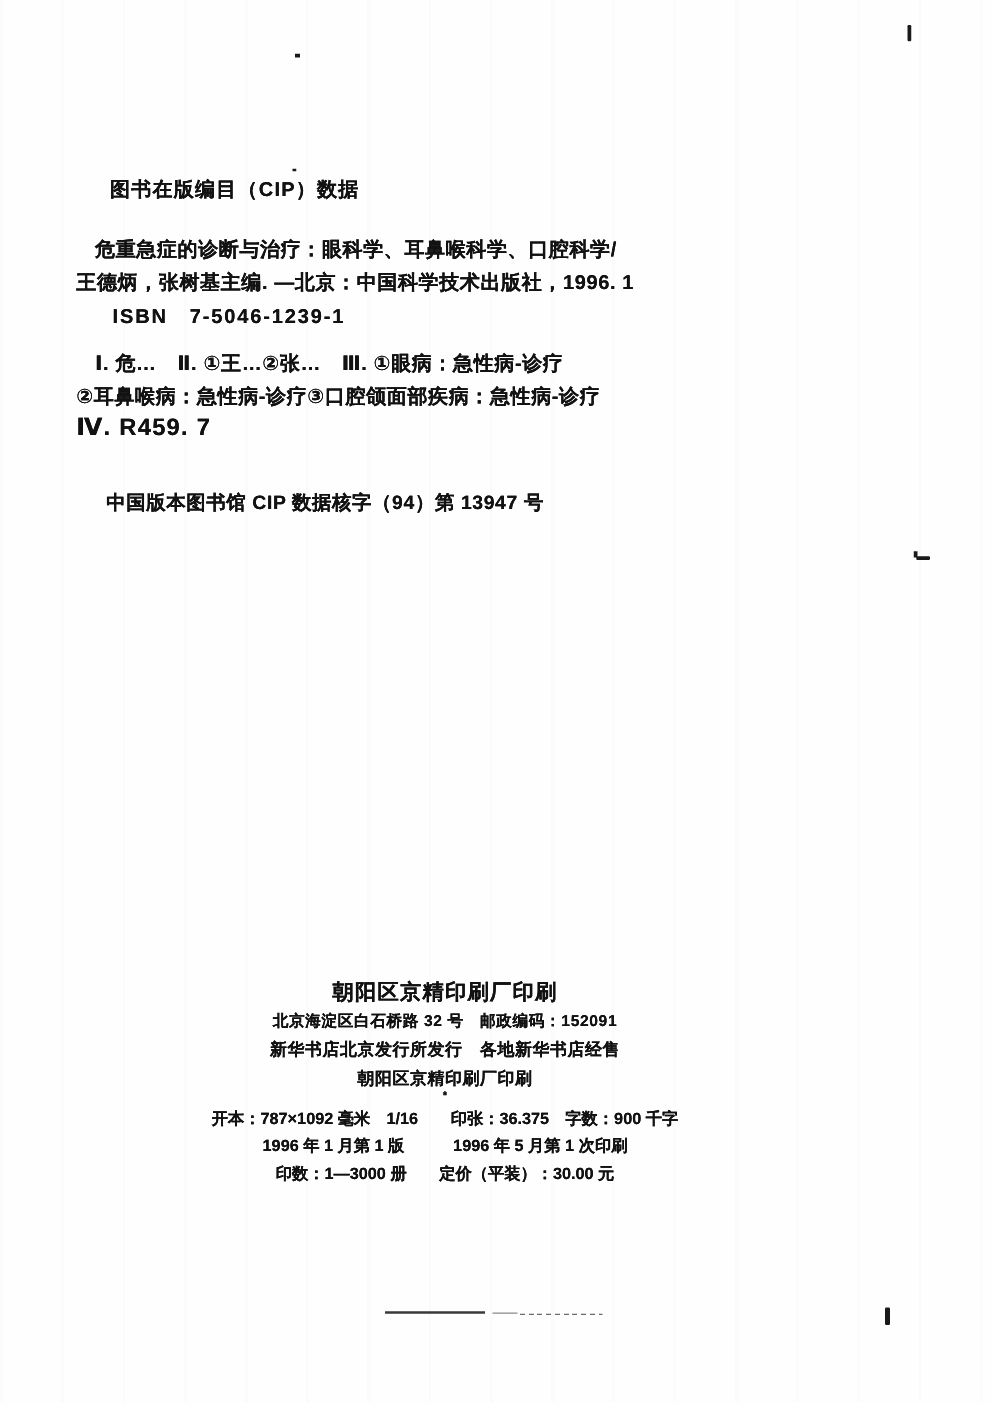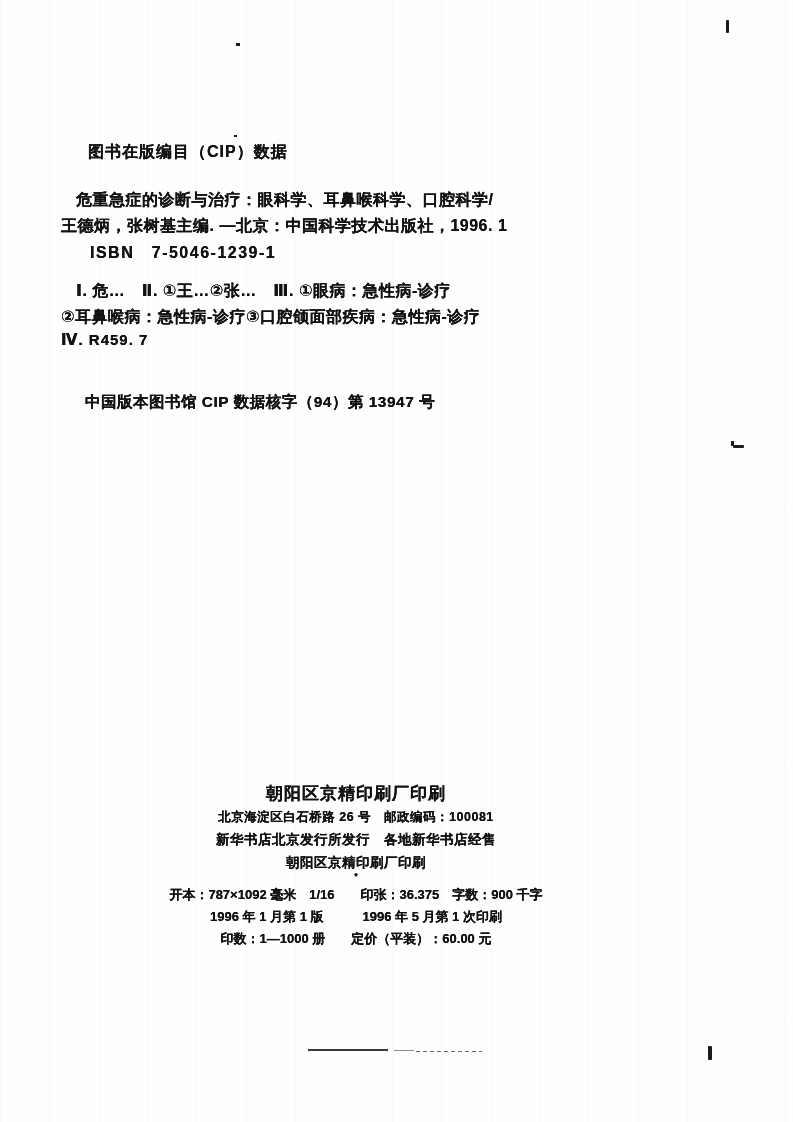--- a/index.html
+++ b/index.html
@@ -33,7 +33,7 @@
   .isbn-line     { left: 79px;  top: 243px; font-size: 16px; letter-spacing: 1.5px; margin-left: 11px; }
   .class-line-1  { left: 76px;  top: 281px; font-size: 16px; letter-spacing: 0.5px; }
   .class-line-2  { left: 61px;  top: 307px; font-size: 16px; letter-spacing: 0.5px; }
-  .class-line-3  { left: 61px;  top: 331px; font-size: 15px; letter-spacing: 1px; }
+  .class-line-3  { left: 61px;  top: 331px; font-size: 19px; letter-spacing: 1px; }
   .cip-record    { left: 85px;  top: 368px; font-size: 15.5px; letter-spacing: 0.5px; margin-top: 24px; }
 
   .colophon {

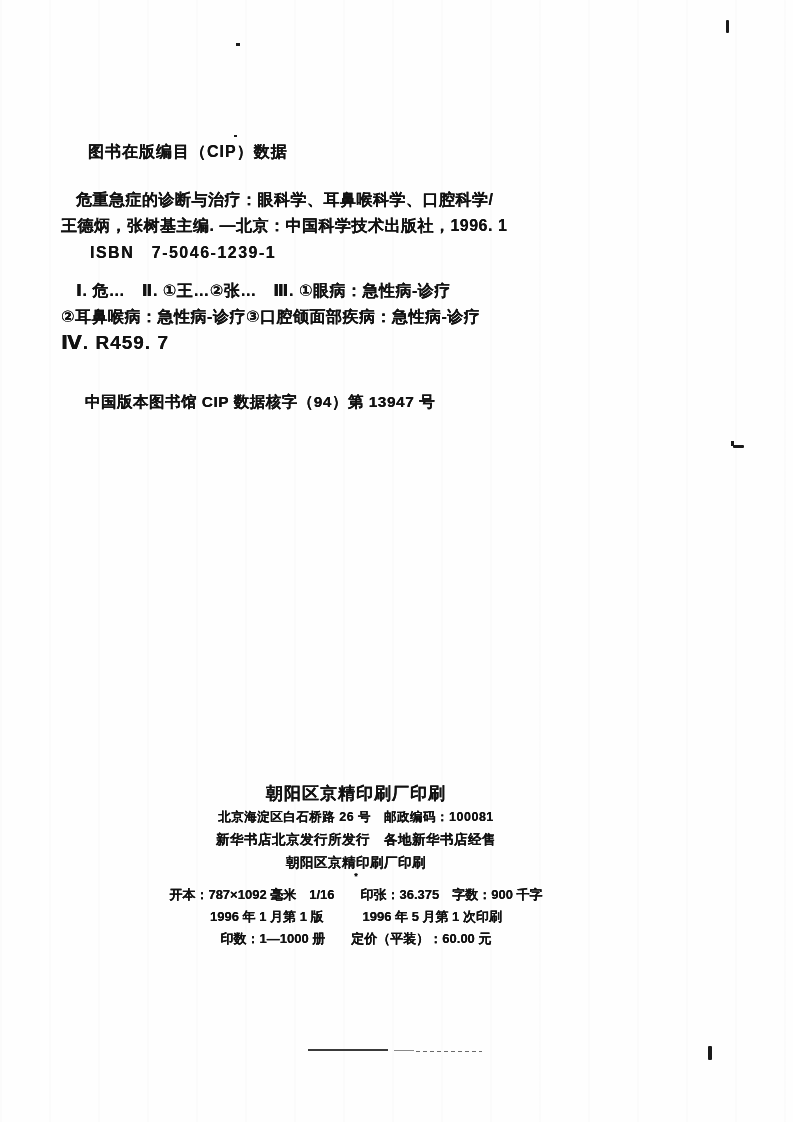--- a/index.html
+++ b/index.html
@@ -87,7 +87,7 @@
 
 <div class="colophon">
   <div class="cjk-bold pub-line">朝阳区京精印刷厂印刷</div>
-  <div class="cjk-bold addr-line">北京海淀区白石桥路 26 号　邮政编码：100081</div>
+  <div class="cjk-bold addr-line">北京海淀区白石桥路 32 号　邮政编码：152091</div>
   <div class="cjk-bold dist-line">新华书店北京发行所发行　各地新华书店经售</div>
   <div class="cjk-bold printer-line">朝阳区京精印刷厂印刷</div>
   <div class="cjk-bold star-divider">*</div>

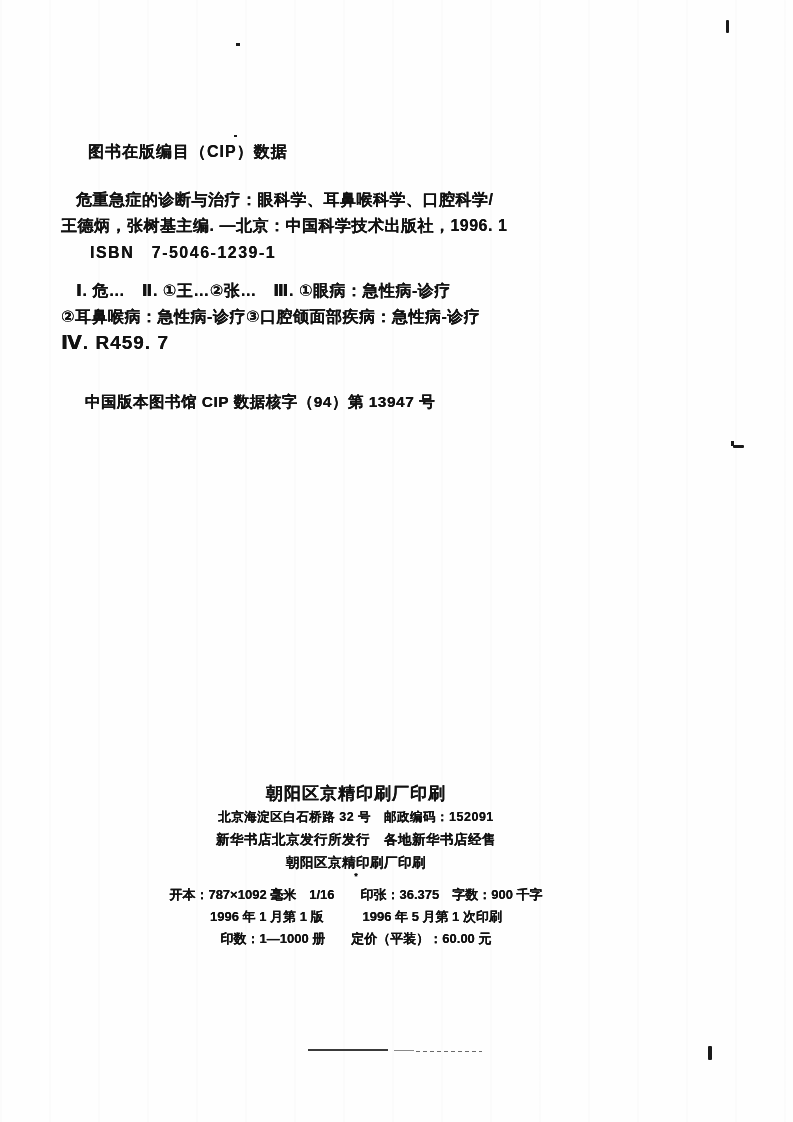--- a/index.html
+++ b/index.html
@@ -93,7 +93,7 @@
   <div class="cjk-bold star-divider">*</div>
   <div class="cjk-bold format-line">开本：787×1092 毫米　1/16　　印张：36.375　字数：900 千字</div>
   <div class="cjk-bold edition-line">1996 年 1 月第 1 版　　　1996 年 5 月第 1 次印刷</div>
-  <div class="cjk-bold printrun-line">印数：1—1000 册　　定价（平装）：60.00 元</div>
+  <div class="cjk-bold printrun-line">印数：1—3000 册　　定价（平装）：30.00 元</div>
 </div>
 
 <div class="artifact tick-top-right"></div>

